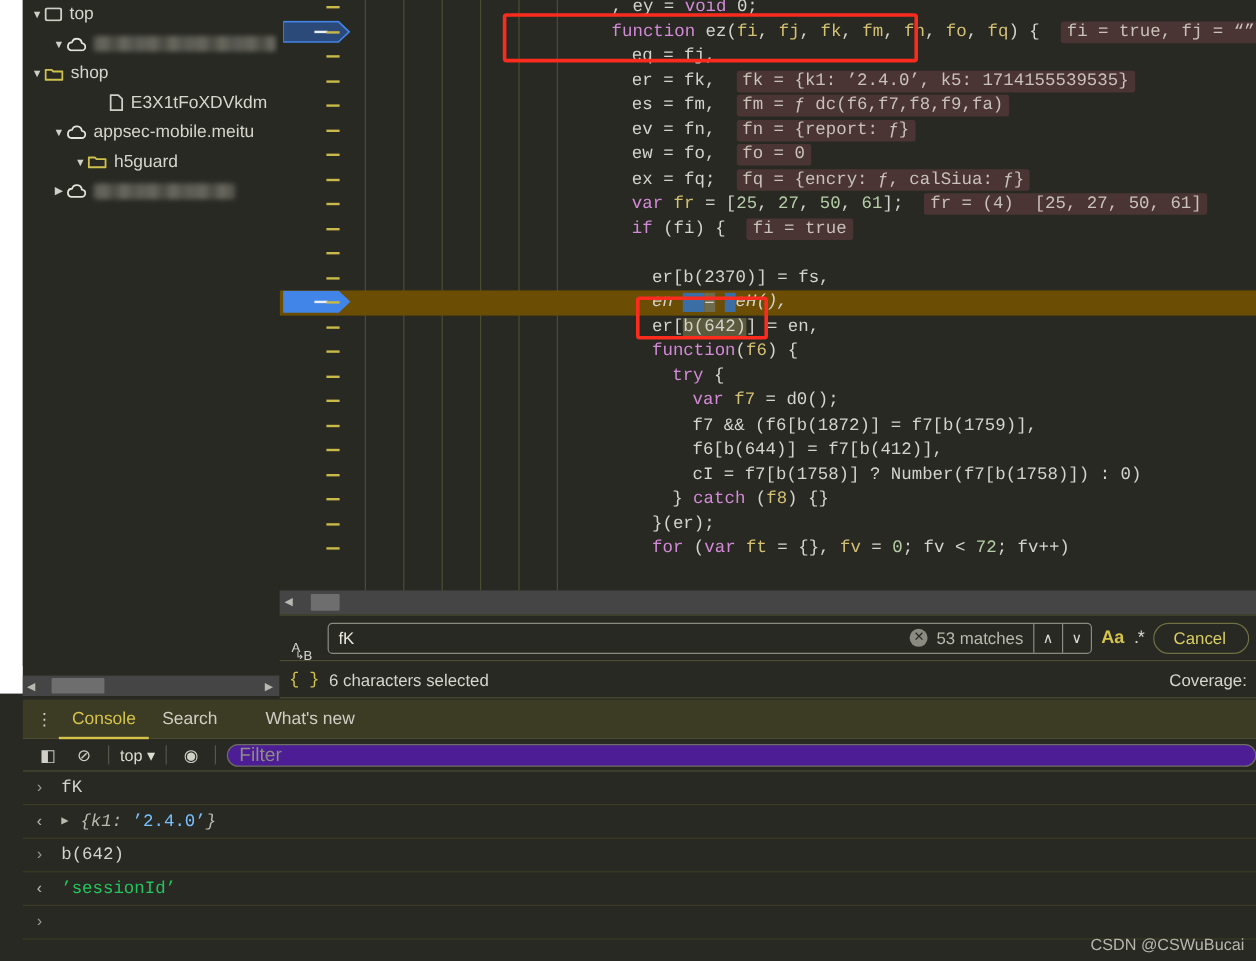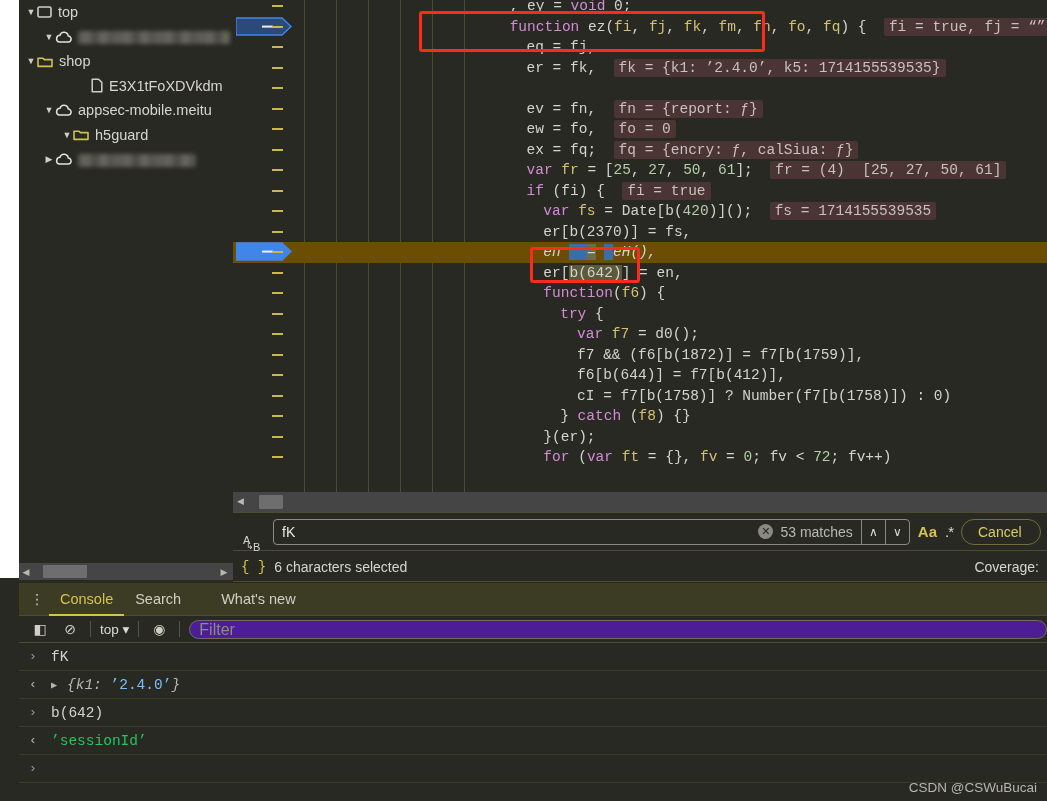--- a/index.html
+++ b/index.html
@@ -354,7 +354,7 @@
             </svg></span><span class="txt" style="position: absolute; left: 276.68px; top: 0px;"><span class="kw">function</span><span class="plain"> ez(</span><span class="param">fi</span><span class="plain">, </span><span class="param">fj</span><span class="plain">, </span><span class="param">fk</span><span class="plain">, </span><span class="param">fm</span><span class="plain">, </span><span class="param">fn</span><span class="plain">, </span><span class="param">fo</span><span class="plain">, </span><span class="param">fq</span><span class="plain">) {</span><span class="plain">  </span><span class="hint">fi = true, fj = “”, fk = {k1: ’2.</span></span></div>
         <div class="code-line"><span class="ln-dash" style="top: 9px;"></span><span class="txt" style="position: absolute; left: 293.52px; top: 0px;"><span class="plain">eq = fj,</span></span></div>
         <div class="code-line"><span class="ln-dash" style="top: 9px;"></span><span class="txt" style="position: absolute; left: 293.52px; top: 0px;"><span class="plain">er = </span><span class="plain">fk</span><span class="plain">,  </span><span class="hint">fk = {k1: ’2.4.0’, k5: 1714155539535}</span></span></div>
-        <div class="code-line"><span class="ln-dash" style="top: 9px;"></span></div>
+        <div class="code-line"><span class="ln-dash" style="top: 9px;"></span><span class="txt" style="position: absolute; left: 293.52px; top: 0px;"><span class="plain">es = fm,  </span><span class="hint">fm = ƒ dc(f6,f7,f8,f9,fa)</span></span></div>
         <div class="code-line"><span class="ln-dash" style="top: 9px;"></span><span class="txt" style="position: absolute; left: 293.52px; top: 0px;"><span class="plain">ev = fn,  </span><span class="hint">fn = {report: ƒ}</span></span></div>
         <div class="code-line"><span class="ln-dash" style="top: 9px;"></span><span class="txt" style="position: absolute; left: 293.52px; top: 0px;"><span class="plain">ew = fo,  </span><span class="hint">fo = 0</span></span></div>
         <div class="code-line"><span class="ln-dash" style="top: 9px;"></span><span class="txt" style="position: absolute; left: 293.52px; top: 0px;"><span class="plain">ex = fq;  </span><span class="hint">fq = {encry: ƒ, calSiua: ƒ}</span></span></div>

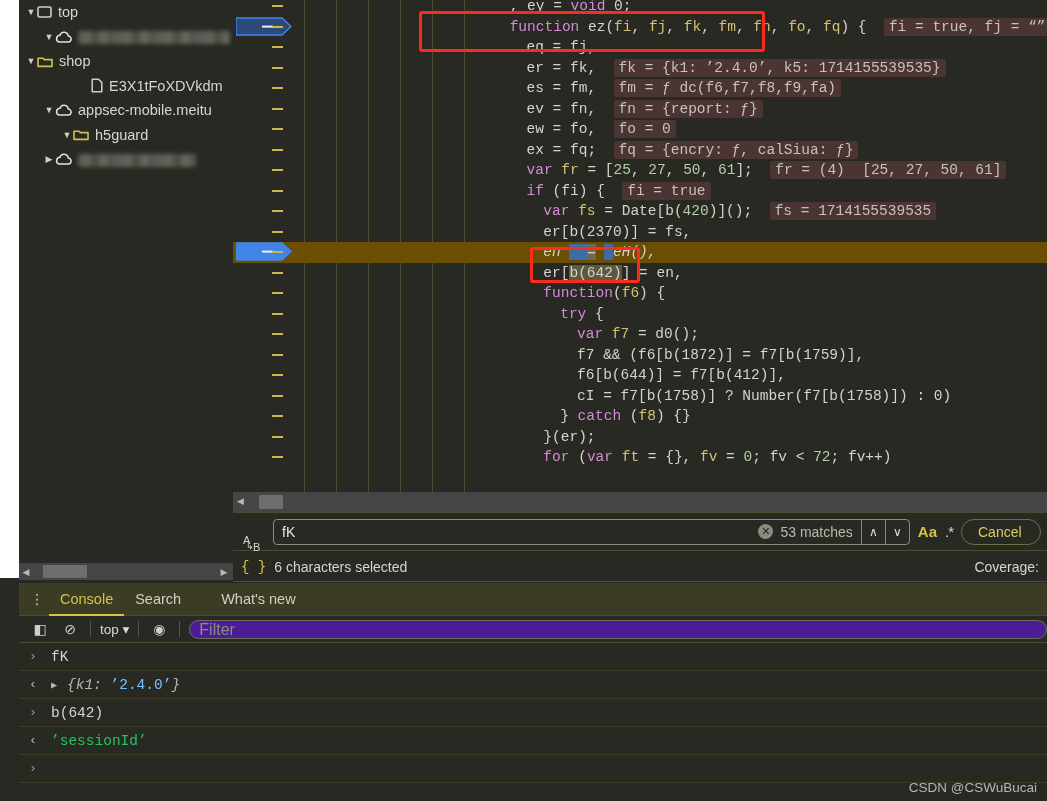--- a/index.html
+++ b/index.html
@@ -360,7 +360,7 @@
         <div class="code-line"><span class="ln-dash" style="top: 9px;"></span><span class="txt" style="position: absolute; left: 293.52px; top: 0px;"><span class="plain">ex = fq;  </span><span class="hint">fq = {encry: ƒ, calSiua: ƒ}</span></span></div>
         <div class="code-line"><span class="ln-dash" style="top: 9px;"></span><span class="txt" style="position: absolute; left: 293.52px; top: 0px;"><span class="kw">var</span><span class="plain"> </span><span class="param">fr</span><span class="plain"> = [</span><span class="num">25</span><span class="plain">, </span><span class="num">27</span><span class="plain">, </span><span class="num">50</span><span class="plain">, </span><span class="num">61</span><span class="plain">];  </span><span class="hint">fr = (4)  [25, 27, 50, 61]</span></span></div>
         <div class="code-line"><span class="ln-dash" style="top: 9px;"></span><span class="txt" style="position: absolute; left: 293.52px; top: 0px;"><span class="kw">if</span><span class="plain"> (fi) {  </span><span class="hint">fi = true</span></span></div>
-        <div class="code-line"><span class="ln-dash" style="top: 9px;"></span><span class="txt" style="position: absolute; left: 310.36px; top: 0px;"><span class="kw">var</span><span class="plain"> </span><span class="param">fs</span><span class="plain"> = Date[b(</span><span class="num">420</span><span class="plain">)]();  </span><span class="hint">fs = 1714155539535</span></span></div>
+        <div class="code-line"><span class="ln-dash" style="top: 9px;"></span></div>
         <div class="code-line"><span class="ln-dash" style="top: 9px;"></span><span class="txt" style="position: absolute; left: 310.36px; top: 0px;"><span class="plain">er[b(2370)] = fs,</span></span></div>
         <div class="code-line hl-line"><span class="ln-dash" style="top: 9px;"></span><span class="bp" style="top: 0px;"><svg width="56" height="19" viewBox="0 0 56 19">
               <path d="M0 1 H46 L55 9.5 L46 18 H0 Z" fill="#4285e8" stroke="#4285e8" stroke-width="1.4"></path>

